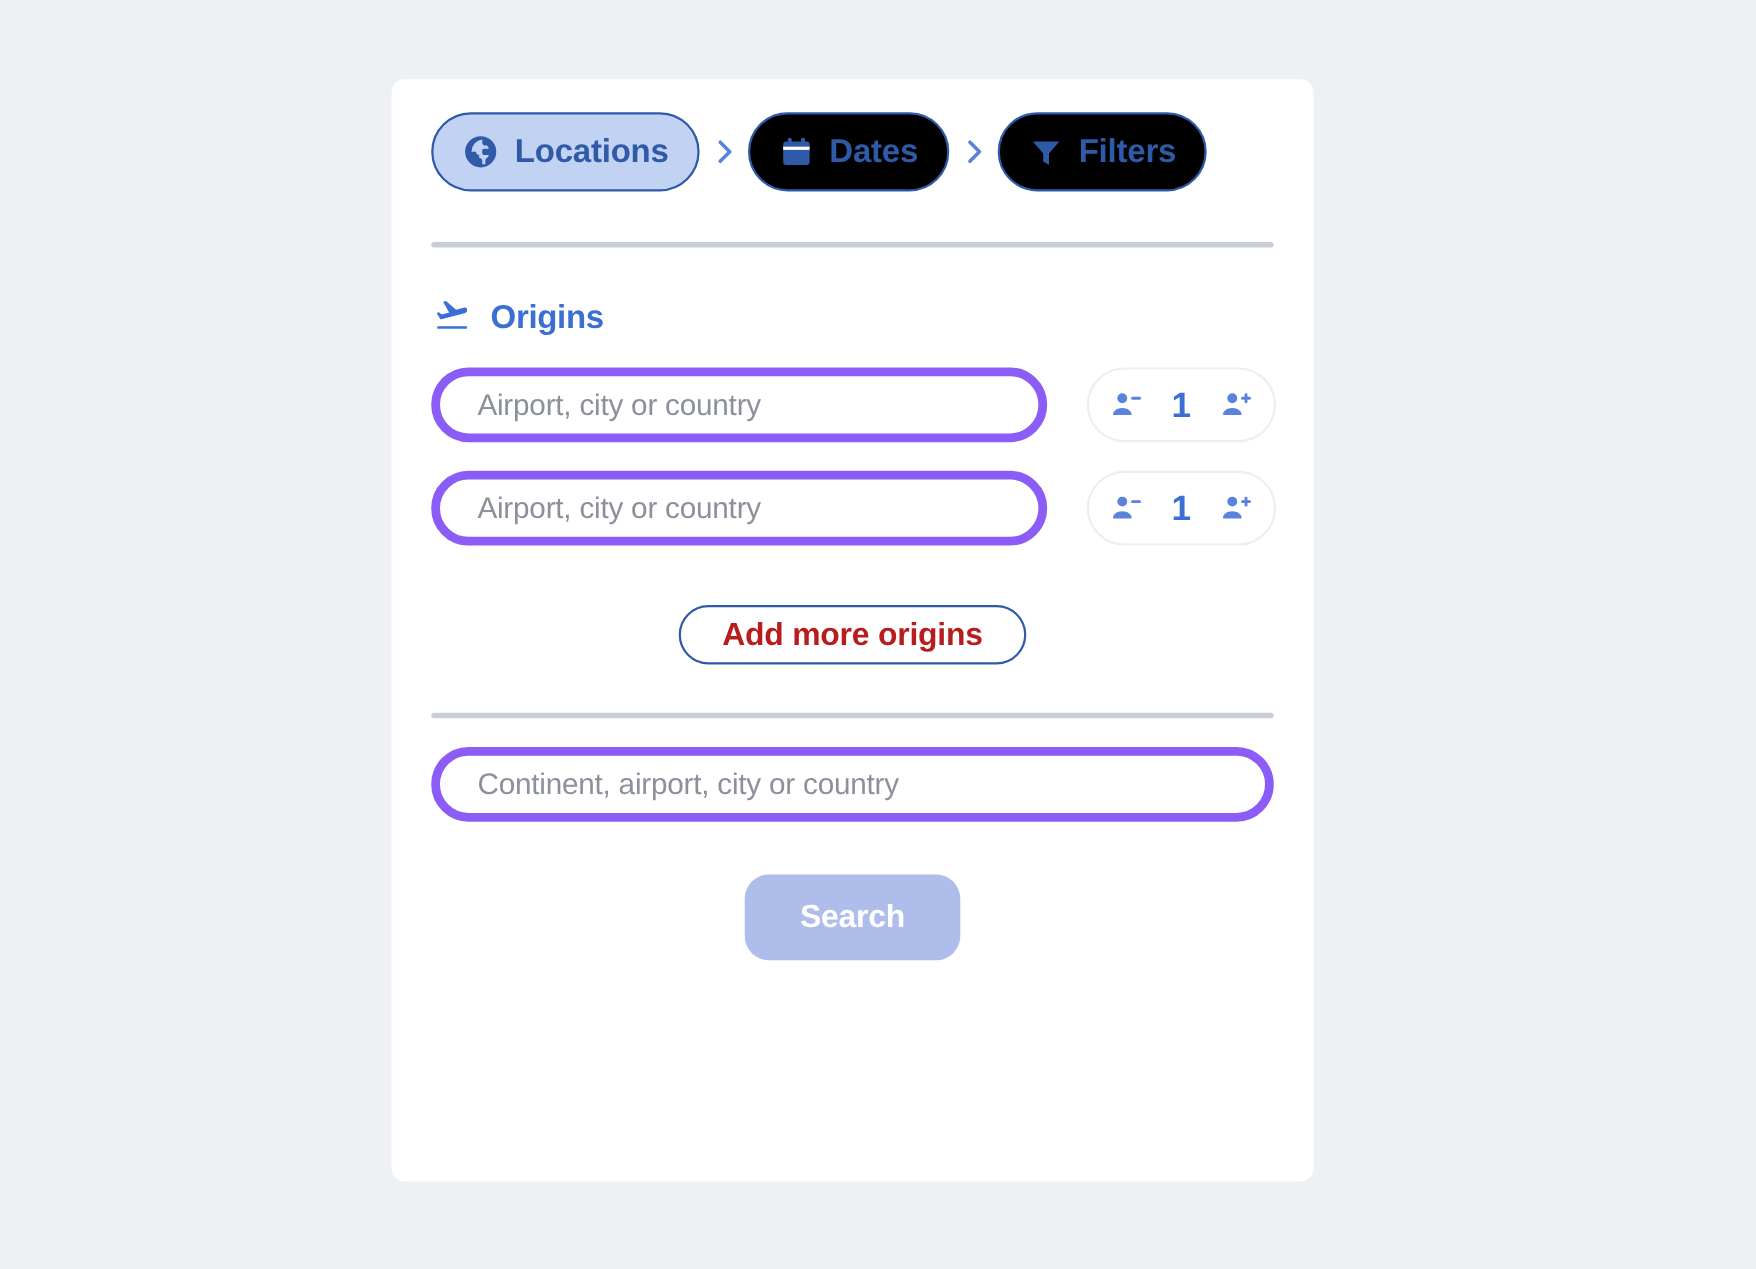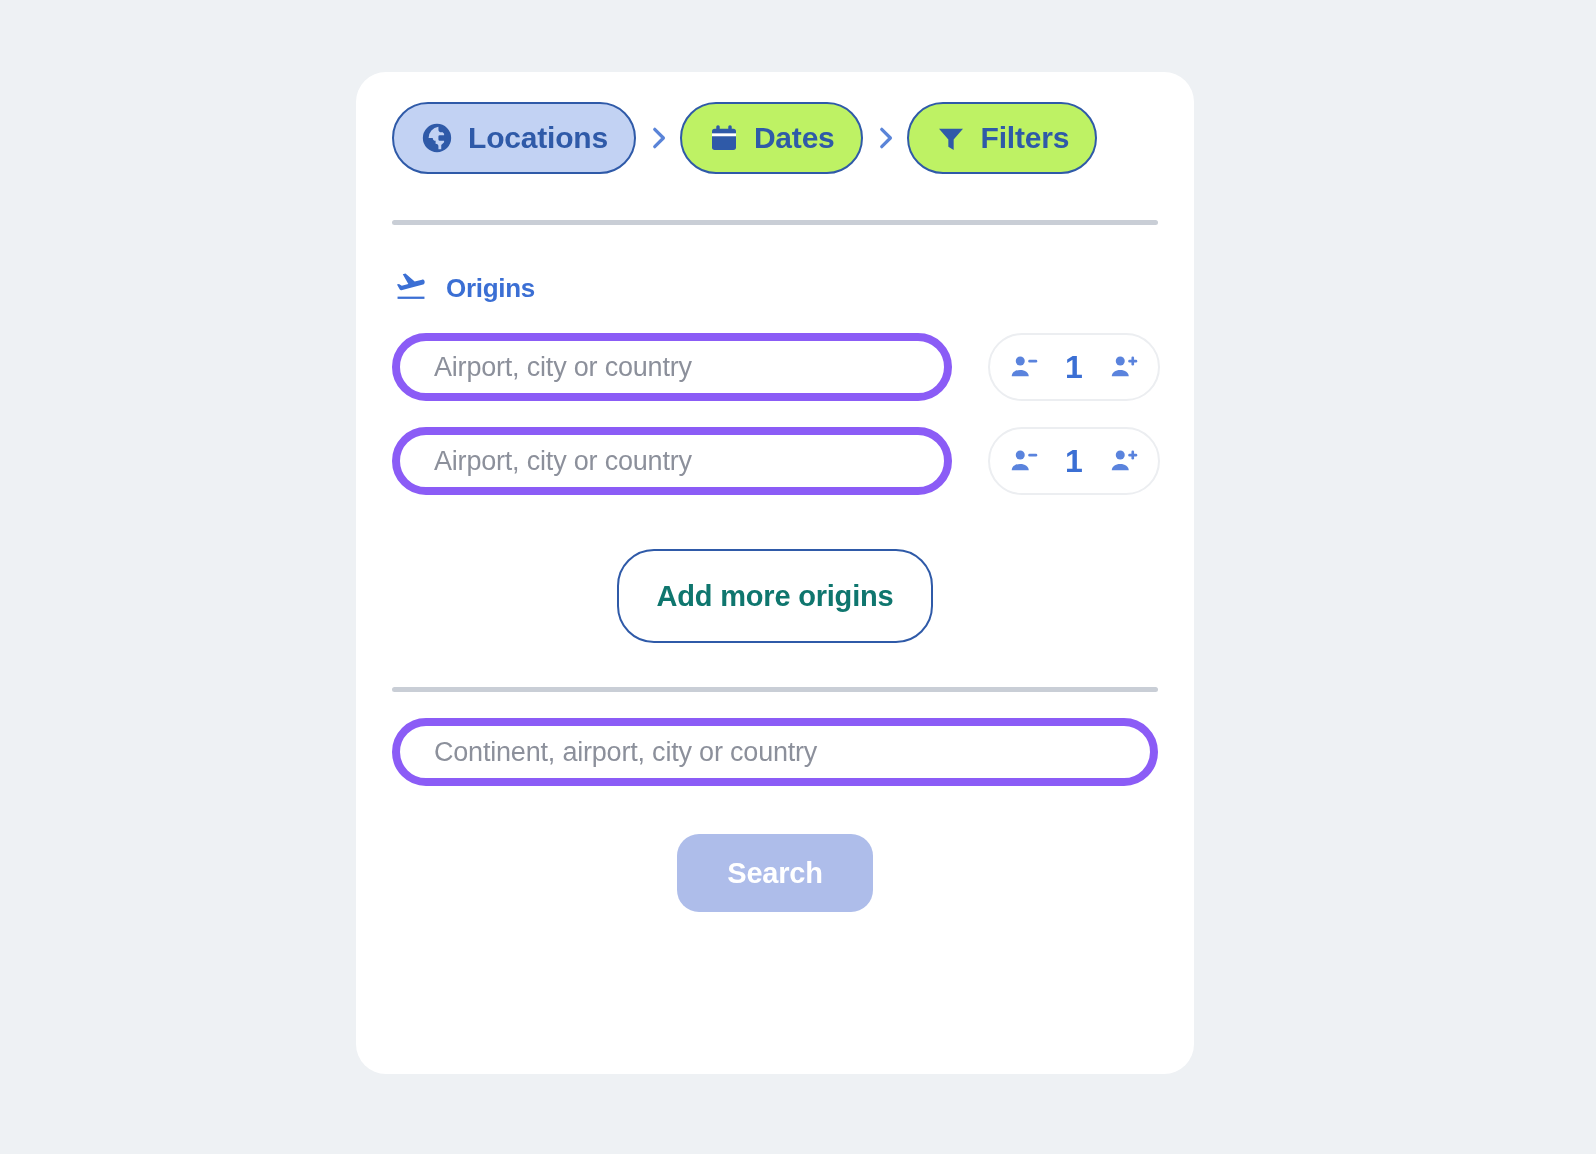--- a/index.html
+++ b/index.html
@@ -26,7 +26,7 @@
     width: 838px;
     height: 1002px;
     background: #ffffff;
-    border-radius: 30px;
+    border-radius: 12px;
   }
 
   

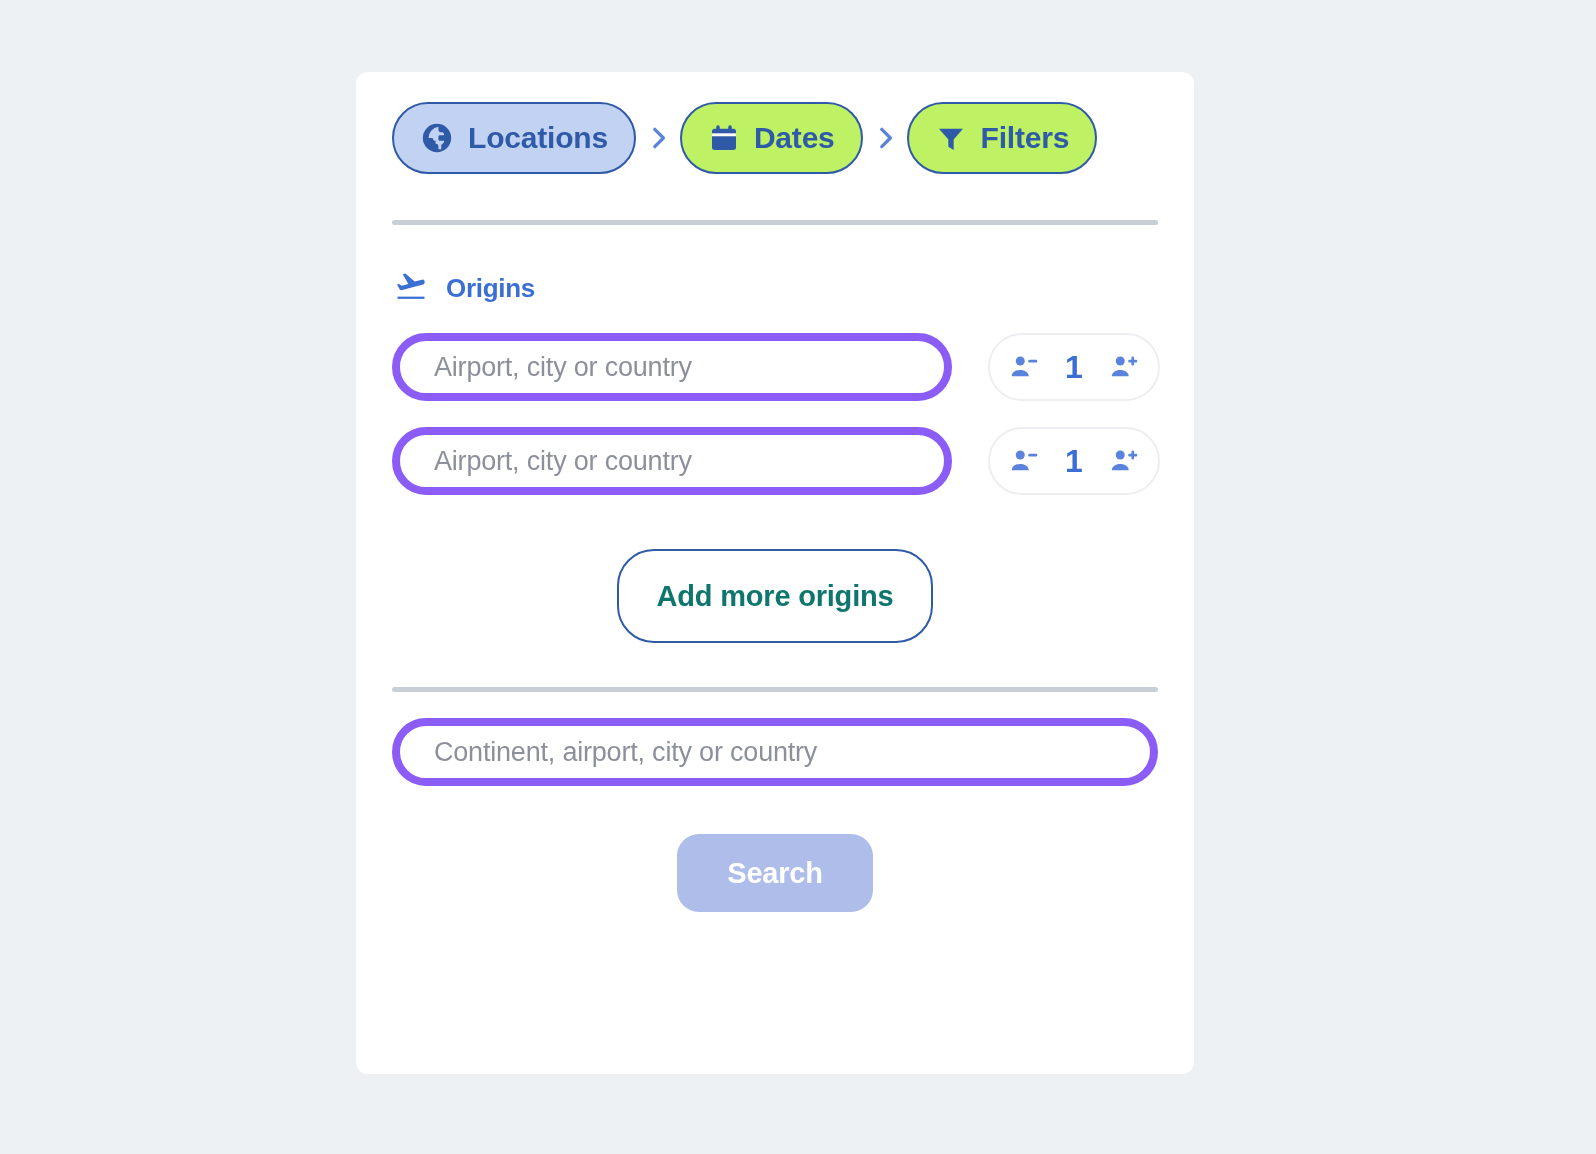--- a/index.html
+++ b/index.html
@@ -45,7 +45,7 @@
     padding: 0 26px;
     border-radius: 36px;
     border: 2px solid #2f5aa8;
-    background: #bef264;
+    background: #000000;
     cursor: pointer;
     white-space: nowrap;
   }

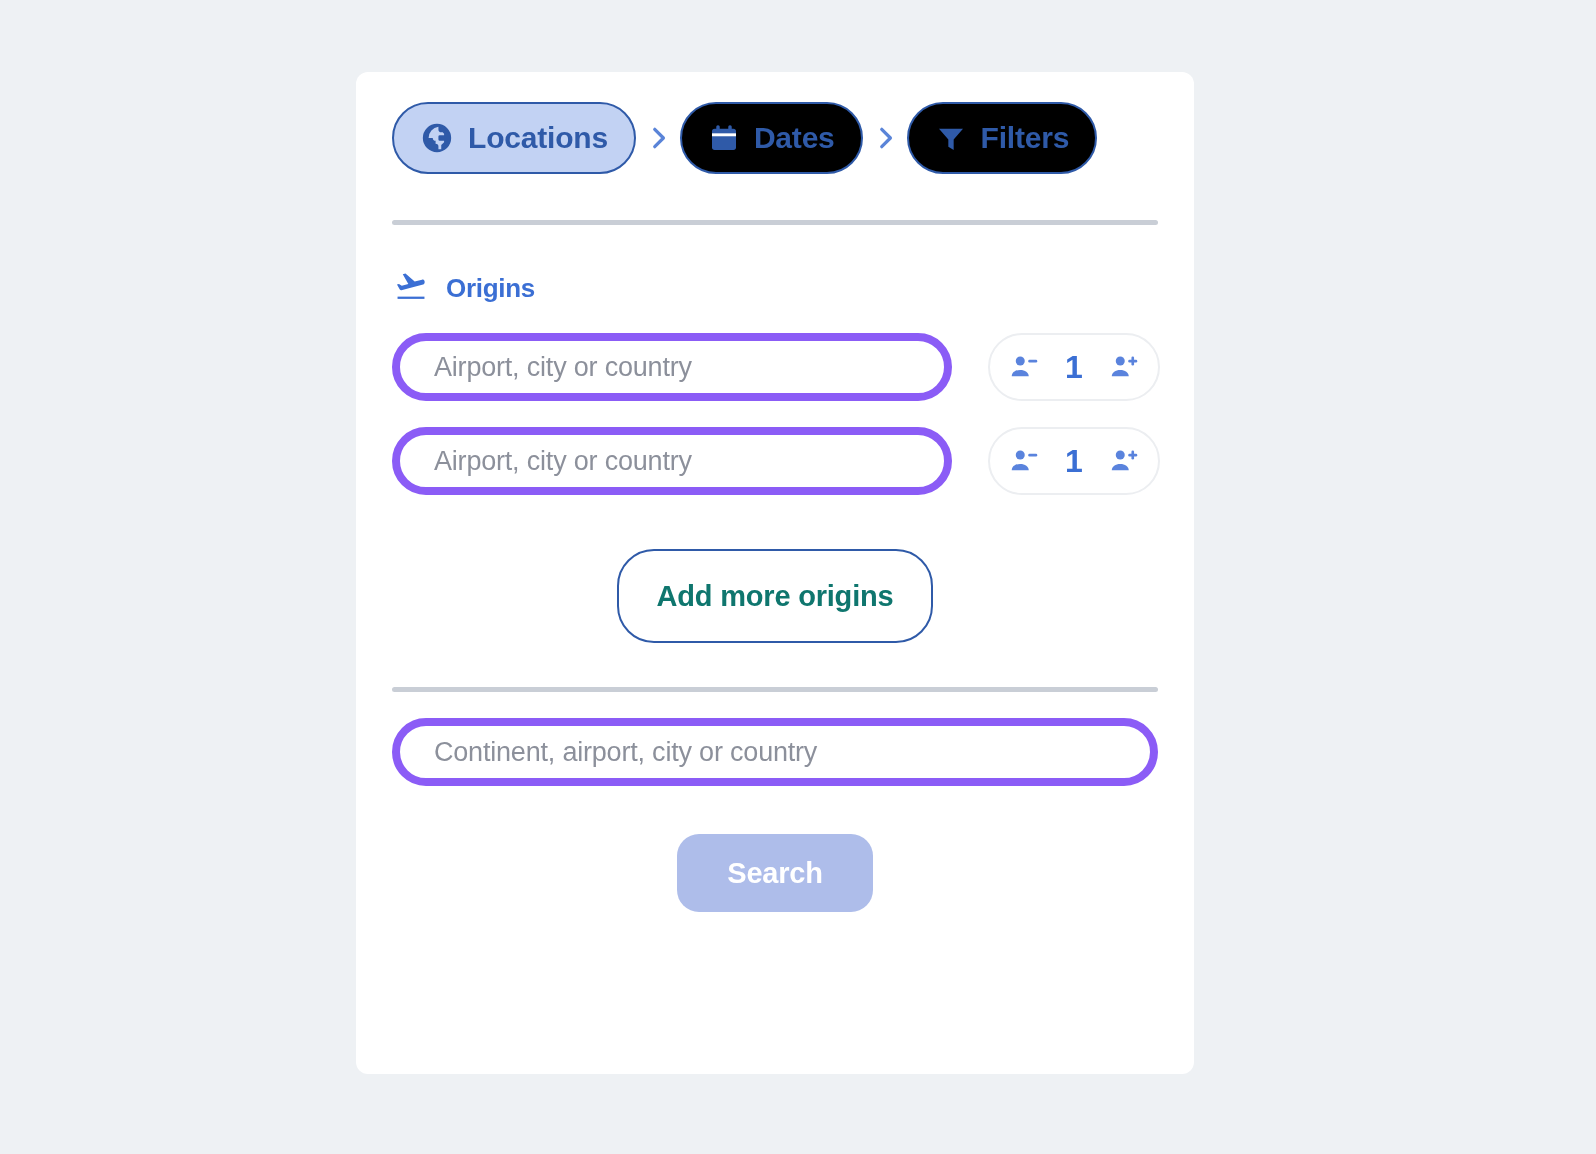--- a/index.html
+++ b/index.html
@@ -88,7 +88,7 @@
     padding-bottom: 0;
   }
   .section-title {
-    font-size: 26px;
+    font-size: 30px;
     font-weight: 700;
     color: #3b6fd4;
     letter-spacing: -0.3px;

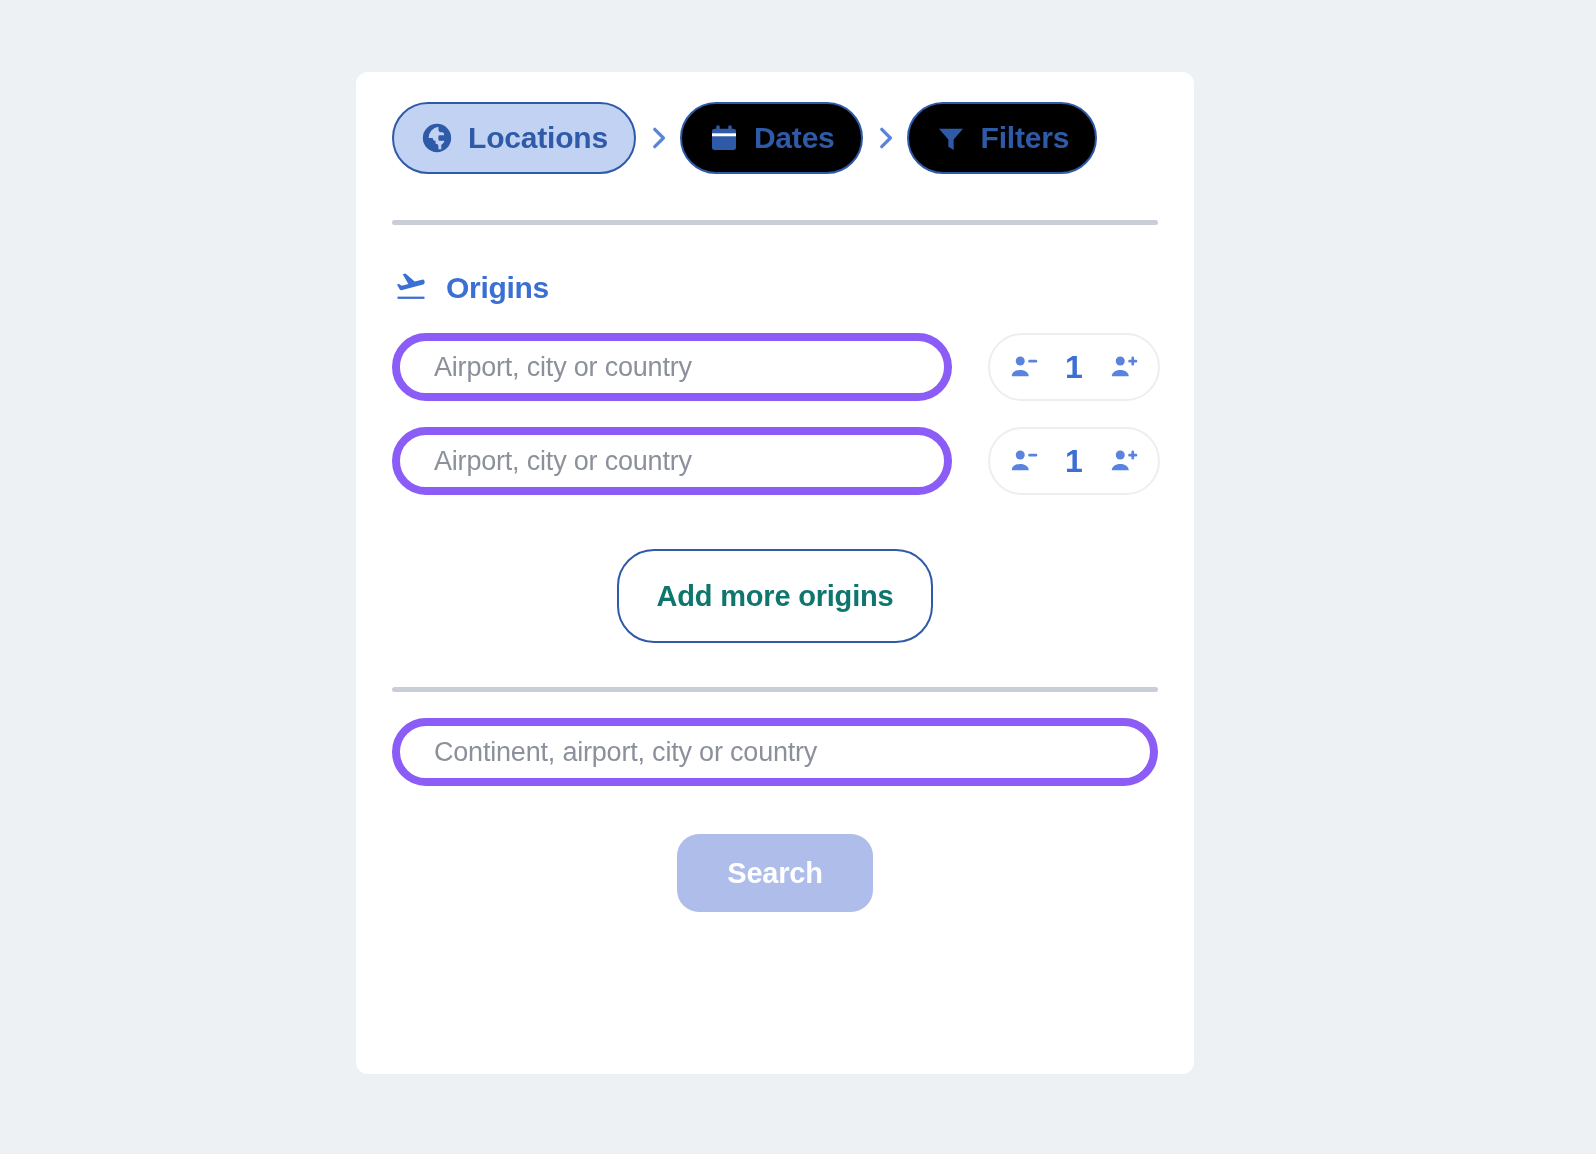--- a/index.html
+++ b/index.html
@@ -152,14 +152,14 @@
     margin-bottom: 44px;
   }
   .add-btn {
-    height: 94px;
+    height: 54px;
     padding: 0 38px;
     border: 2px solid #2f5aa8;
     border-radius: 37px;
     background: #ffffff;
     font-size: 29px;
     font-weight: 700;
-    color: #0f766e;
+    color: #b91c1c;
     font-family: "Liberation Sans", sans-serif;
     letter-spacing: -0.2px;
     cursor: pointer;

